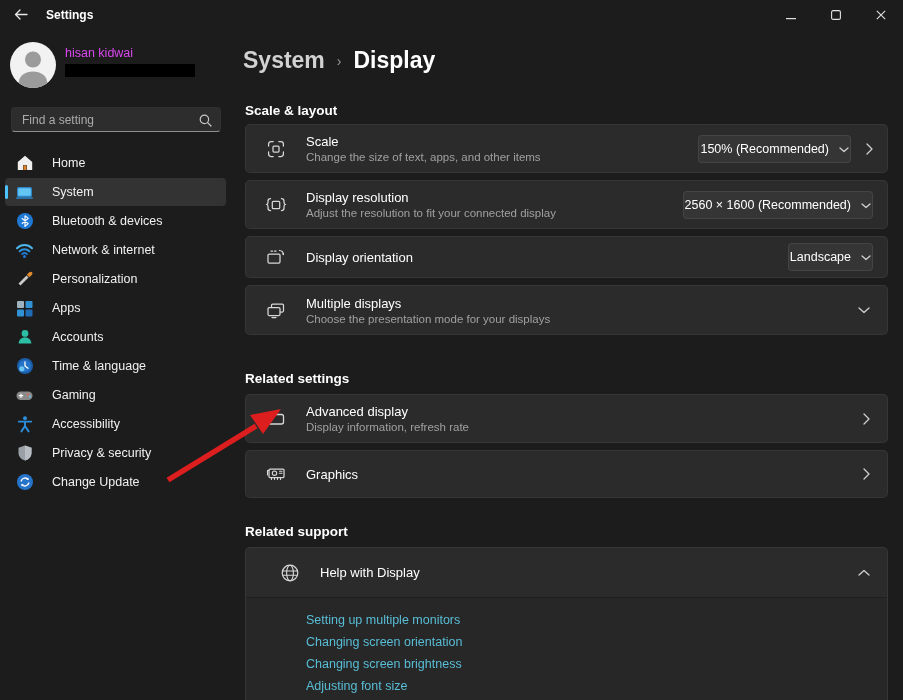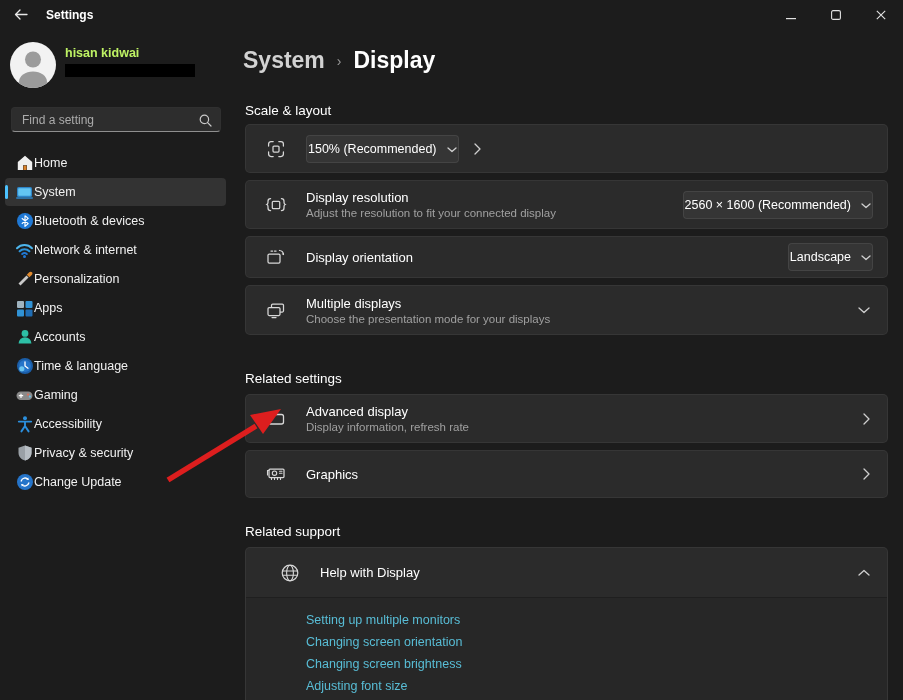--- a/index.html
+++ b/index.html
@@ -25,7 +25,7 @@
   .user{ display:flex; align-items:flex-start; padding:12px 0 0 10px; gap:9px; }
   .avatar{ width:46px; height:46px; border-radius:50%; background:#f2f2f2; overflow:hidden; flex:none; }
   .user-text{ padding-top:4px; }
-  .user-name{ font-size:12.5px; font-weight:bold; color:#bef264; }
+  .user-name{ font-size:12.5px; font-weight:normal; color:#d946ef; }
   .redaction-bar{ width:130px; height:13px; background:#000; margin-top:4px; }
 
   .search-row{ position:relative; margin:19px 11px 0 11px; height:25px;

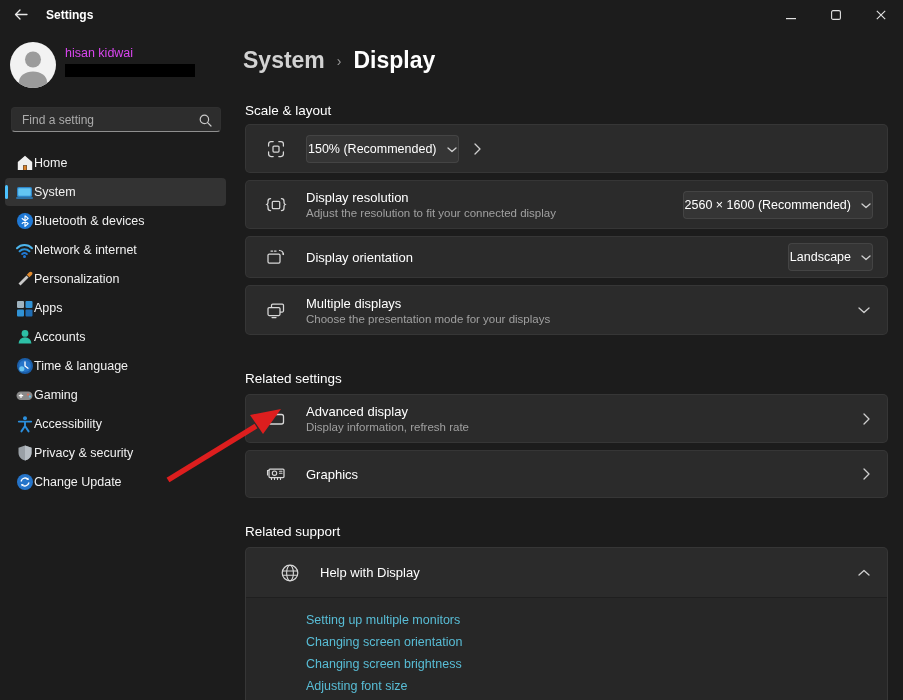--- a/index.html
+++ b/index.html
@@ -50,7 +50,7 @@
   .bc-sep{ color:#9a9a9a; font-size:14px; margin:2px 12px 0 12px; }
   .bc-current{ color:#fff; font-weight:600; }
 
-  .section-header{ font-size:13.5px; font-weight:400; color:#fff; margin:27px 0 6px 2px; }
+  .section-header{ font-size:13.5px; font-weight:700; color:#fff; margin:27px 0 6px 2px; }
   .section-header.rs{ margin-top:36px; margin-bottom:8px; }
   .section-header.sup{ margin-top:26px; margin-bottom:8px; }
 

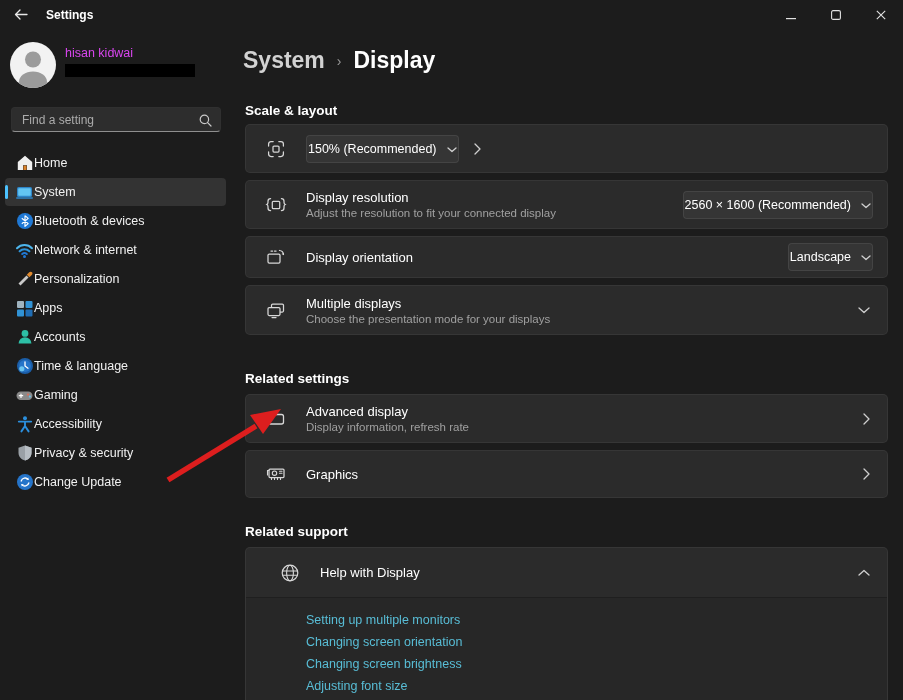--- a/index.html
+++ b/index.html
@@ -285,6 +285,10 @@
           <rect x="8" y="8" width="6" height="6" rx="1" stroke="#d8d8d8" stroke-width="1.25" fill="none"></rect>
         </svg>
     </span>
+    <div class="row-text">
+      <div class="row-title">Scale</div>
+      <div class="row-sub">Change the size of text, apps, and other items</div>
+    </div>
     <div class="dropdown">
       <span>150% (Recommended)</span>
       <span><svg width="10" height="6" viewBox="0 0 10 6">

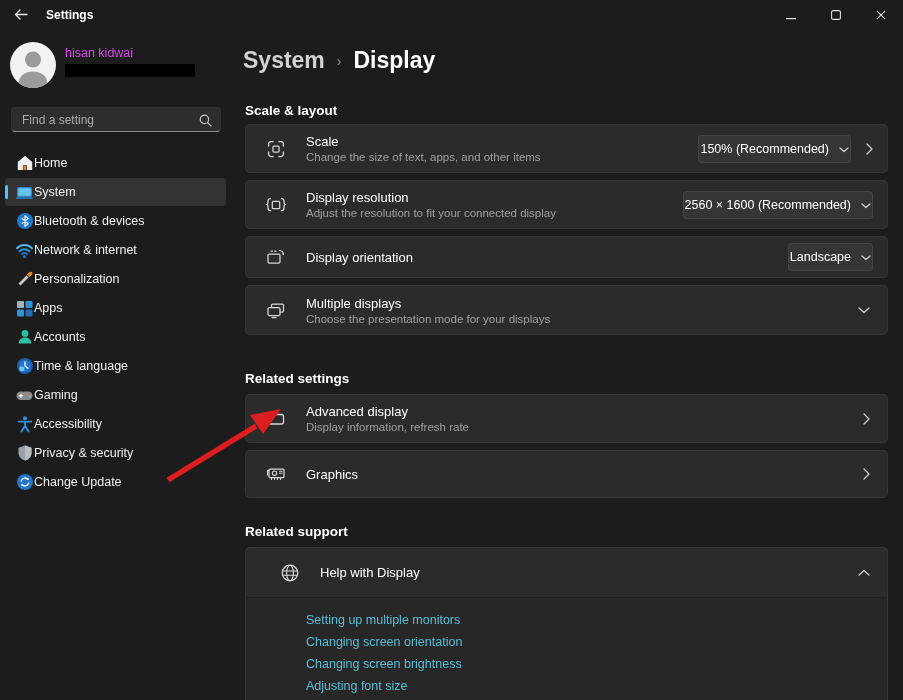--- a/index.html
+++ b/index.html
@@ -37,7 +37,7 @@
 
   .nav{ margin-top:17px; }
   .nav-item{ position:relative; height:28px; margin:1px 6px 1px 5px; border-radius:4px;
-    display:flex; align-items:center; padding-left:10px; gap:0; font-size:12.5px; color:#f1f1f1; cursor:default; }
+    display:flex; align-items:center; padding-left:10px; gap:18px; font-size:12.5px; color:#f1f1f1; cursor:default; }
   .nav-item.selected{ background:#333333; }
   .nav-item.selected::before{ content:''; position:absolute; left:0; top:7px; bottom:7px; width:3px;
     border-radius:2px; background:var(--accent); }

